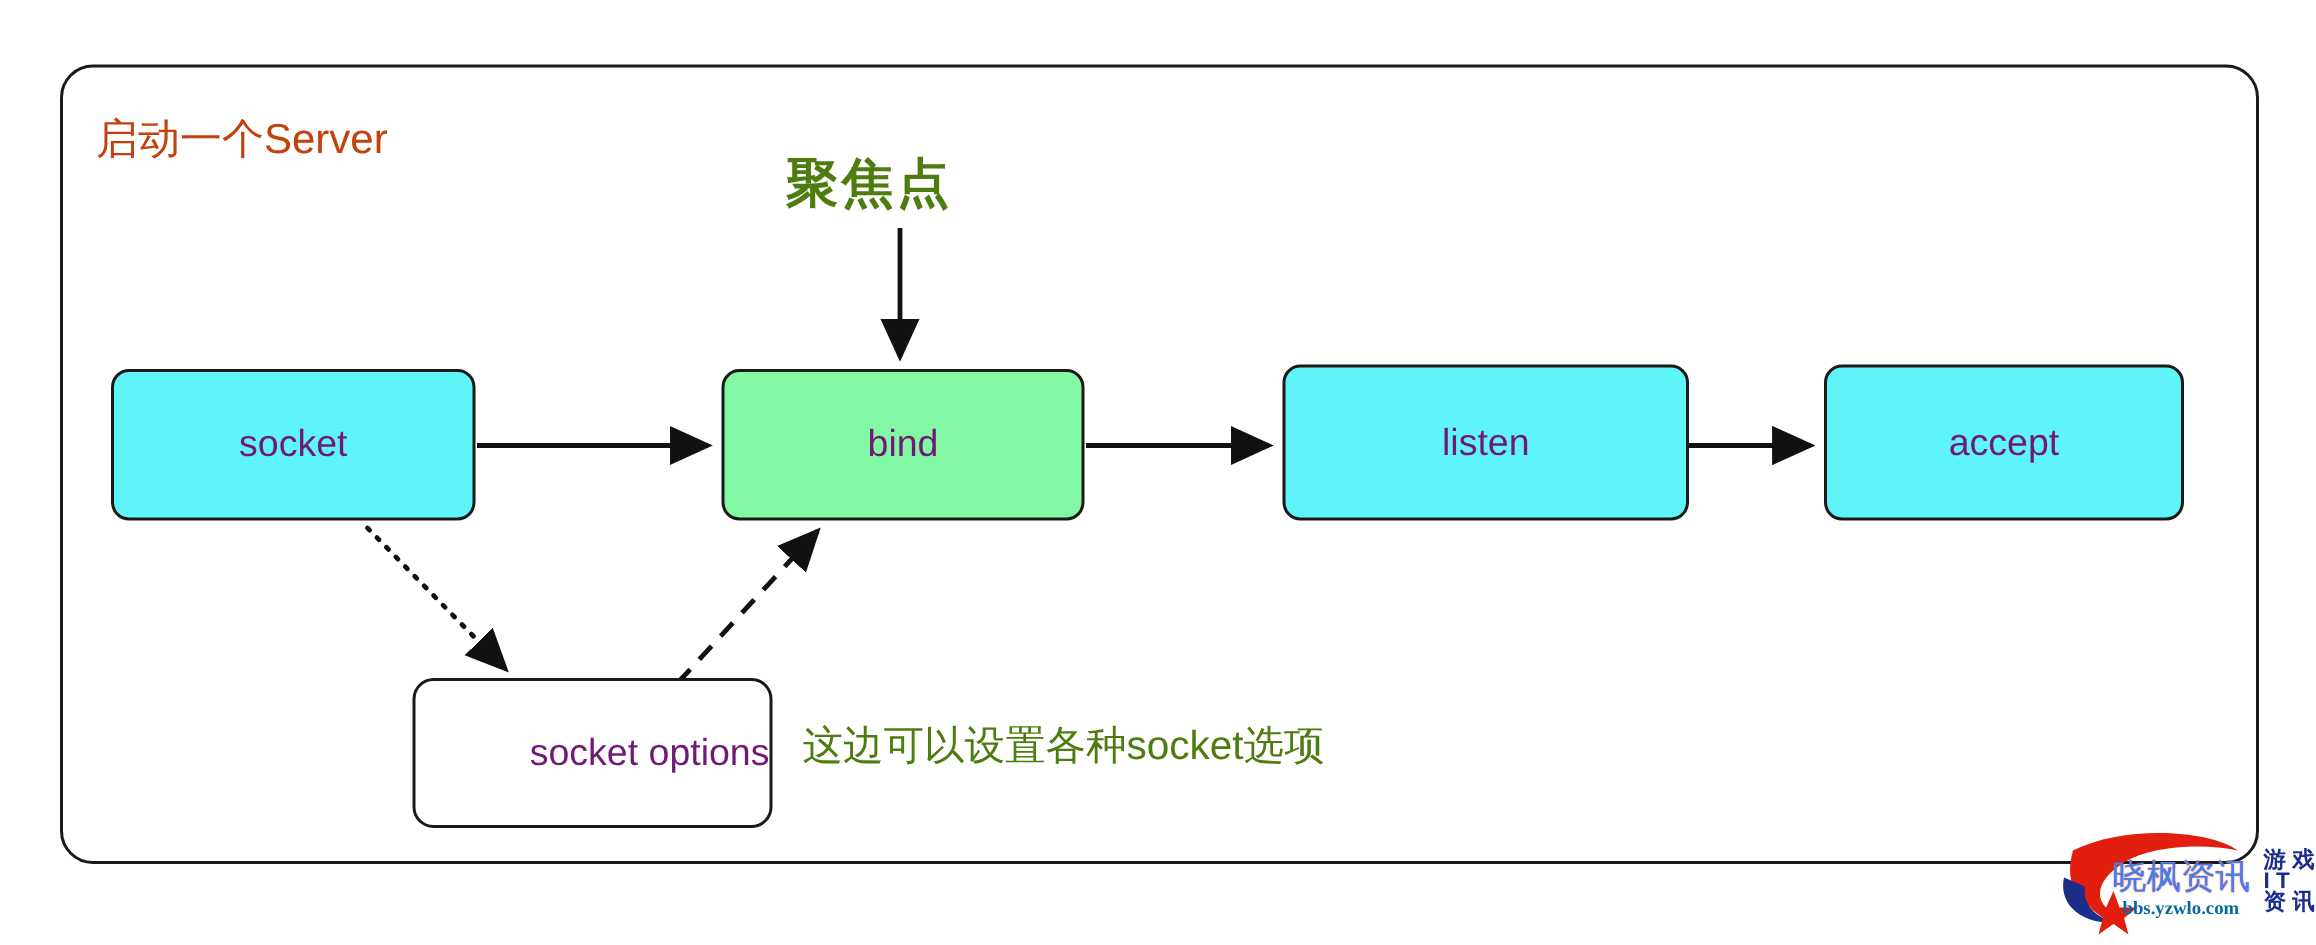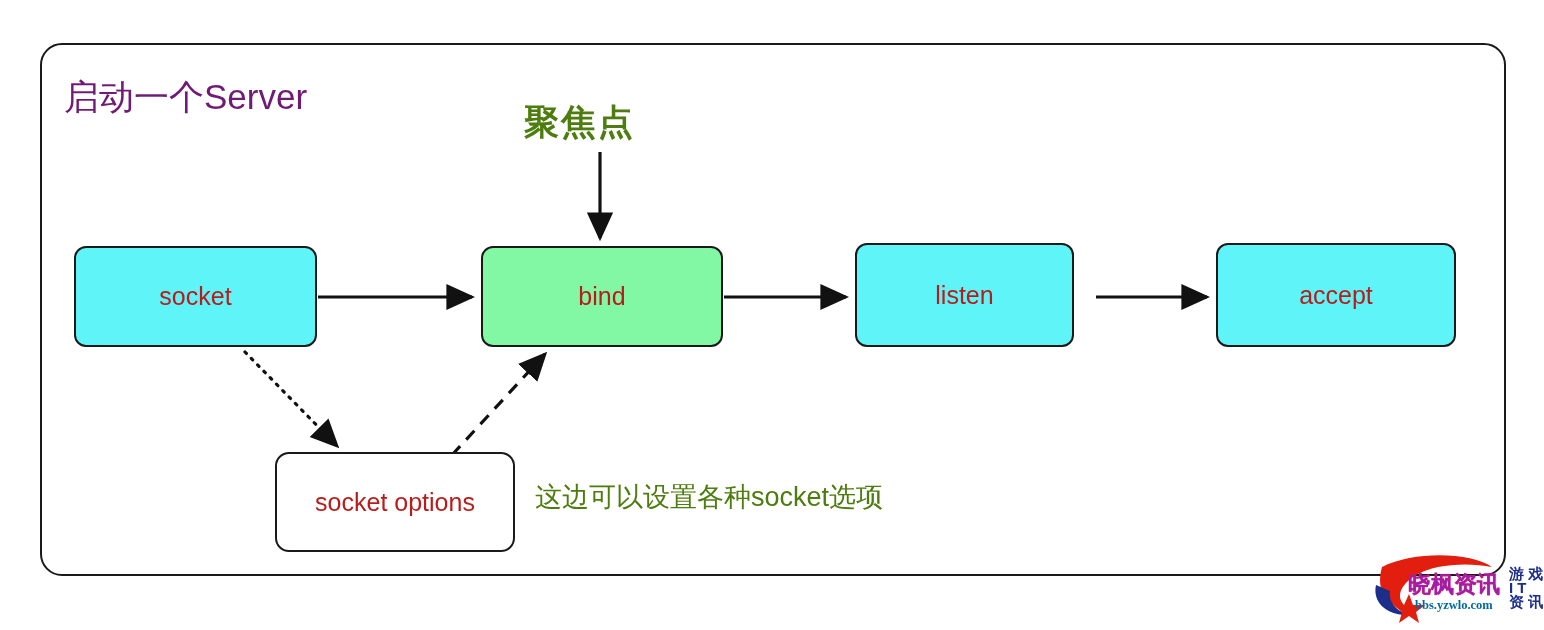--- a/index.html
+++ b/index.html
@@ -31,8 +31,8 @@
     position: absolute;
     left: 64px;
     top: 74px;
-    font-size: 35px;
-    color: #701a75;
+    font-size: 28px;
+    color: #c2410c;
     letter-spacing: 0px;
     white-space: nowrap;
   }

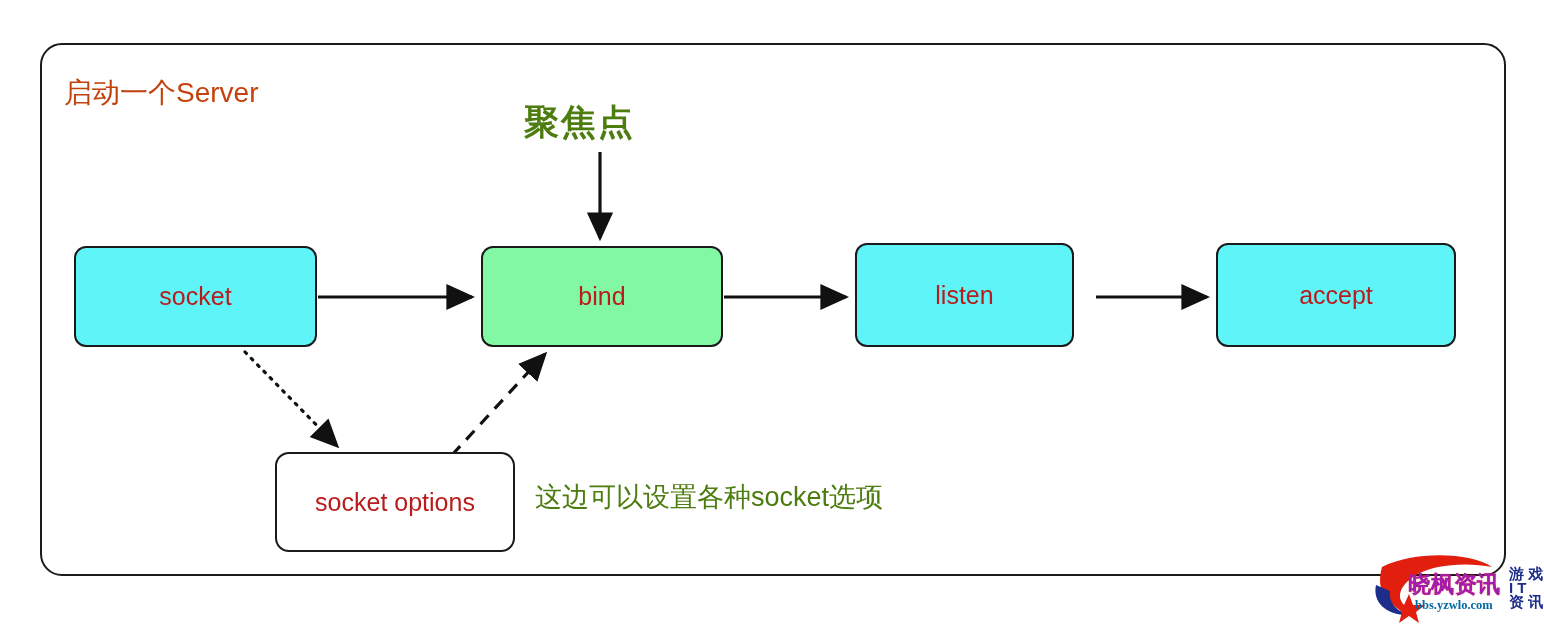--- a/index.html
+++ b/index.html
@@ -55,7 +55,7 @@
     align-items: center;
     justify-content: center;
     font-size: 25px;
-    color: #b91c1c;
+    color: #701a75;
     white-space: nowrap;
   }
   .node.cyan  { background: #5ef4f8; }

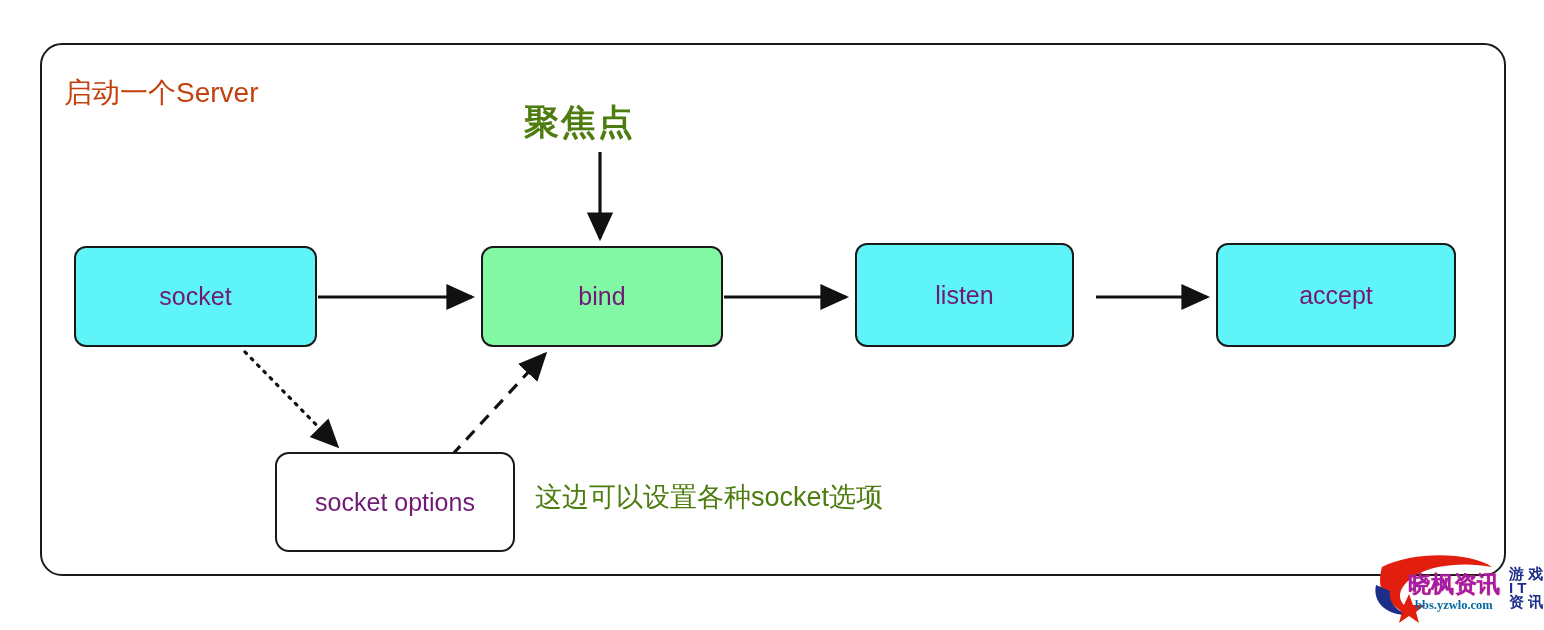--- a/index.html
+++ b/index.html
@@ -64,7 +64,7 @@
 
   #node-socket  { left: 74px;   top: 246px; width: 243px; height: 101px; }
   #node-bind    { left: 481px;  top: 246px; width: 242px; height: 101px; }
-  #node-listen  { left: 855px;  top: 243px; width: 219px; height: 104px; }
+  #node-listen  { left: 855px;  top: 243px; width: 271px; height: 104px; }
   #node-accept  { left: 1216px; top: 243px; width: 240px; height: 104px; }
   #node-sockopts{ left: 275px;  top: 452px; width: 240px; height: 100px;
                   border-radius: 14px; font-size: 25px; }

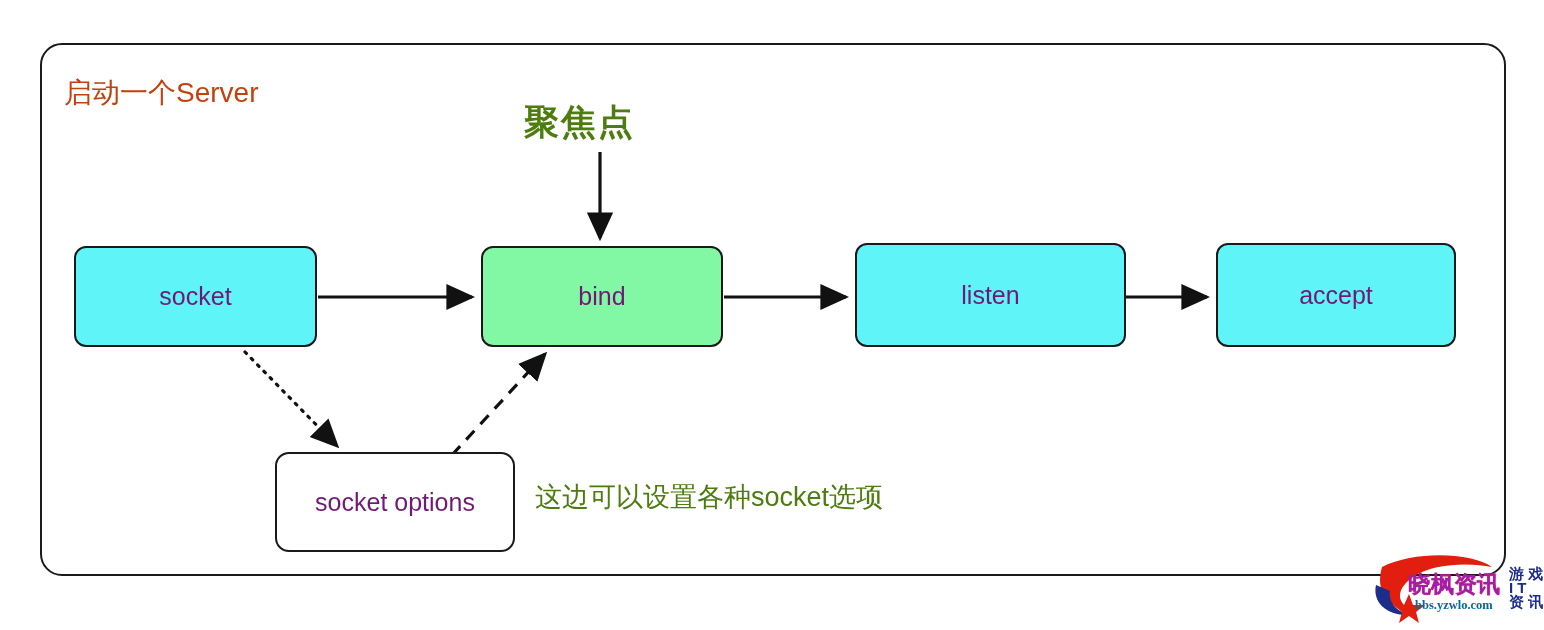--- a/index.html
+++ b/index.html
@@ -67,7 +67,7 @@
   #node-listen  { left: 855px;  top: 243px; width: 271px; height: 104px; }
   #node-accept  { left: 1216px; top: 243px; width: 240px; height: 104px; }
   #node-sockopts{ left: 275px;  top: 452px; width: 240px; height: 100px;
-                  border-radius: 14px; font-size: 25px; }
+                  border-radius: 14px; font-size: 25px; justify-content: flex-end; }
 
   
   .annotation {

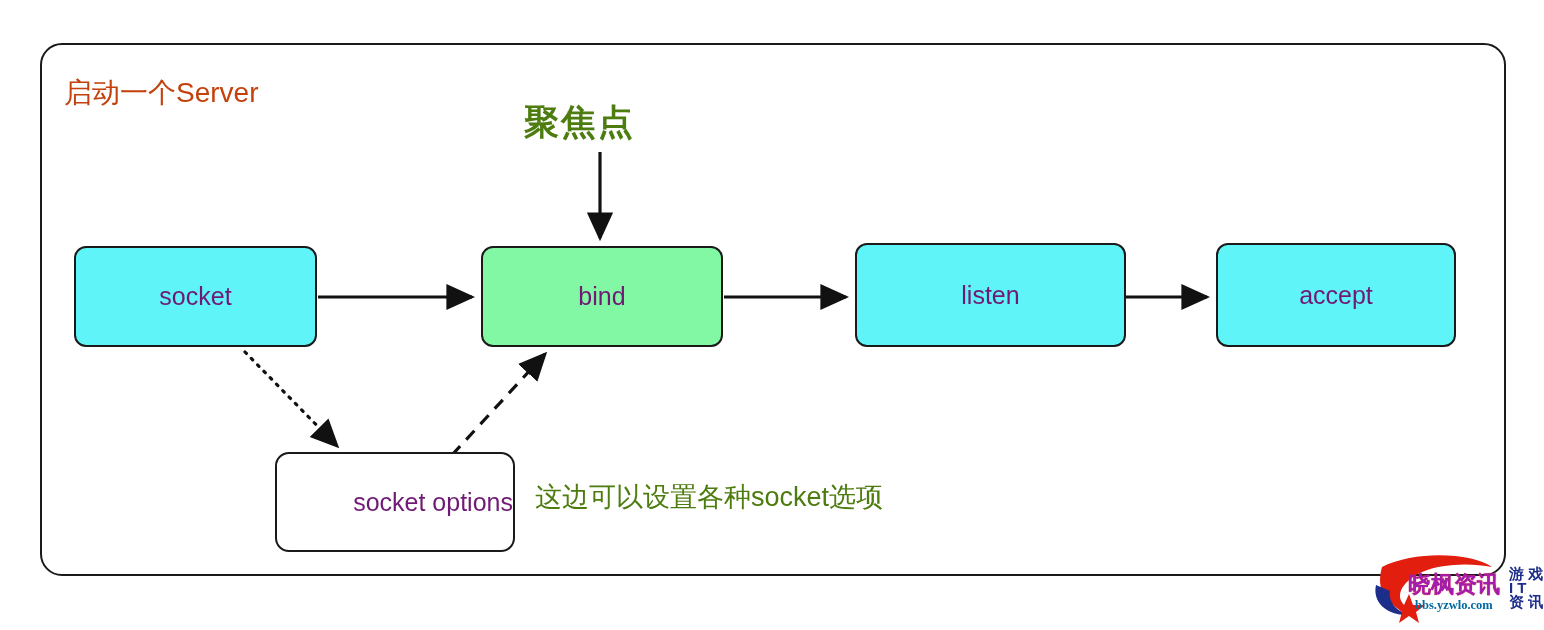--- a/index.html
+++ b/index.html
@@ -106,8 +106,8 @@
     left: 40px;
     top: 18px;
     font-size: 23px;
-    font-weight: 700;
-    color: #a21caf;
+    font-weight: 400;
+    color: #3b82f6;
     letter-spacing: 0px;
     white-space: nowrap;
     text-shadow: 0 0 1px #e21f0f;

